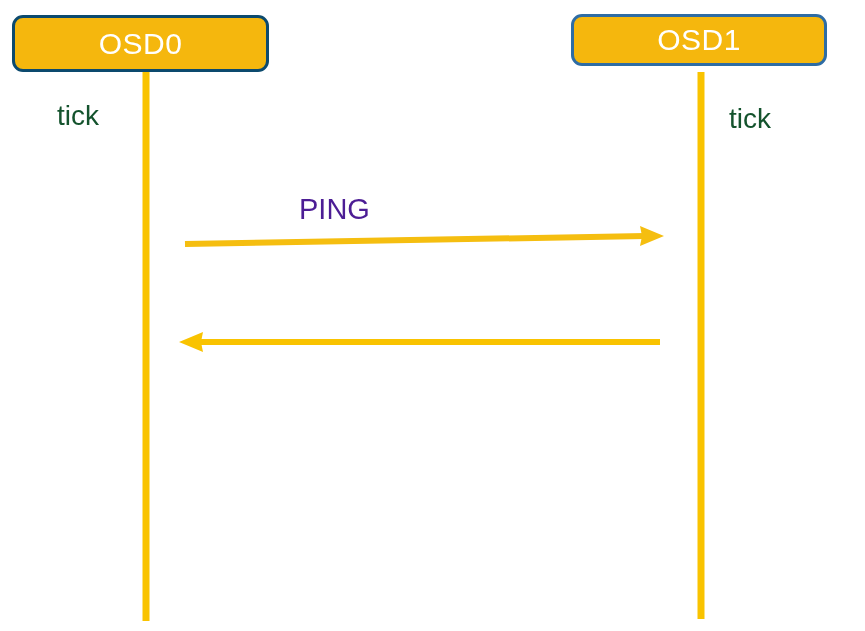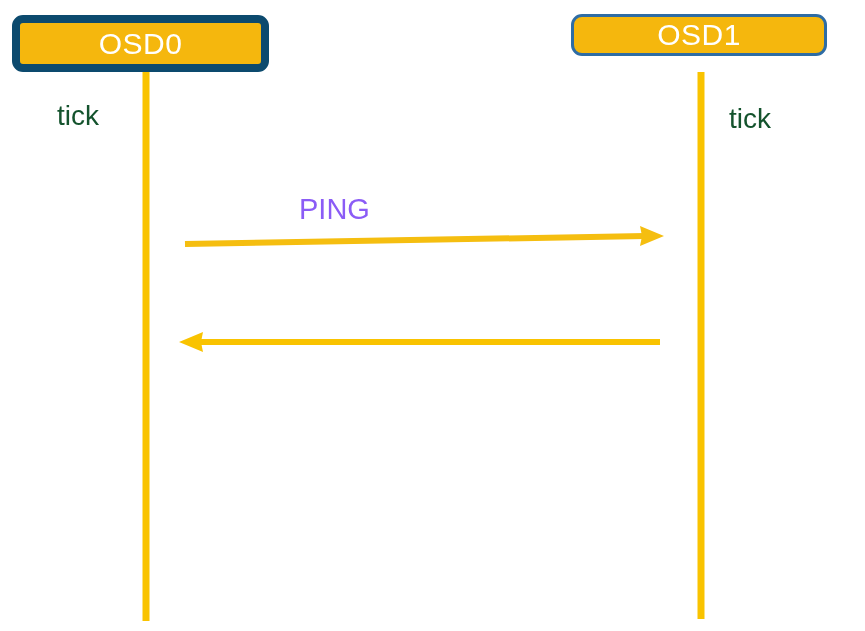--- a/index.html
+++ b/index.html
@@ -38,7 +38,7 @@
     top: 15px;
     width: 257px;
     height: 57px;
-    border: 8px solid #0c4a6e;
+    border: 3px solid #0c4a6e;
   }
   #node-osd1 {
     left: 571px;

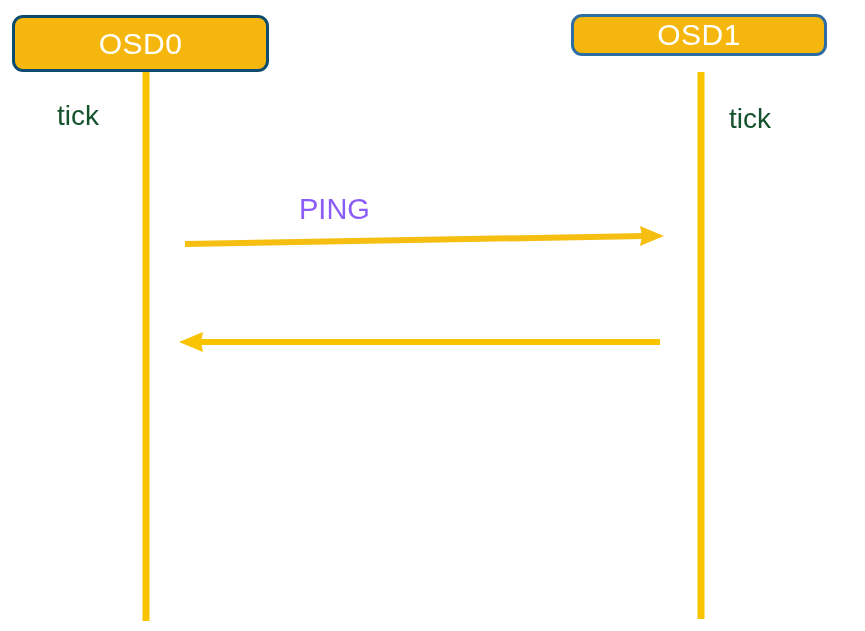--- a/index.html
+++ b/index.html
@@ -44,7 +44,7 @@
     left: 571px;
     top: 14px;
     width: 256px;
-    height: 42px;
+    height: 52px;
     border: 3px solid #2E6CA4;
   }
   .node-label {

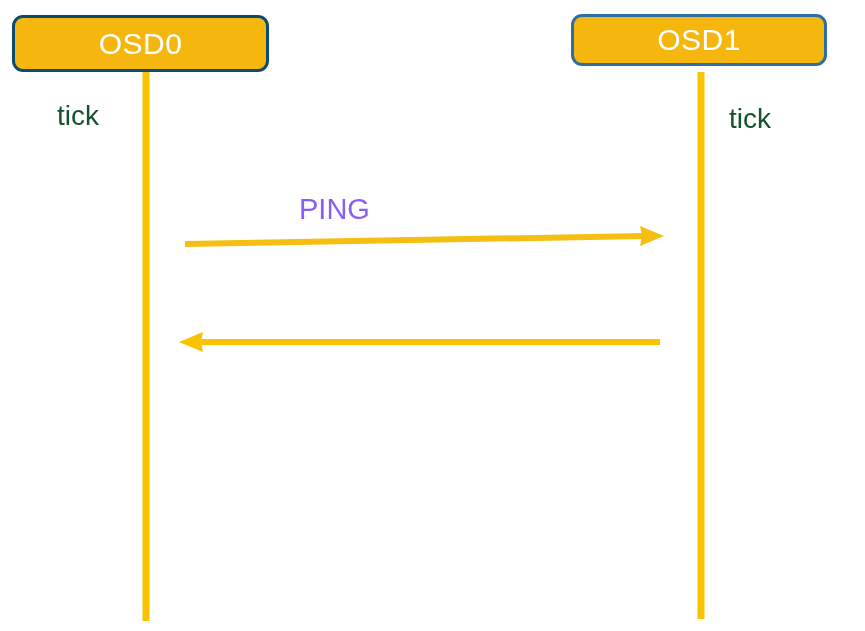--- a/index.html
+++ b/index.html
@@ -75,7 +75,7 @@
   }
   .msg-label {
     position: absolute;
-    color: #8b5cf6;
+    color: #4c1d95;
     font-size: 29px;
     font-family: "Liberation Sans", sans-serif;
     line-height: 1;

